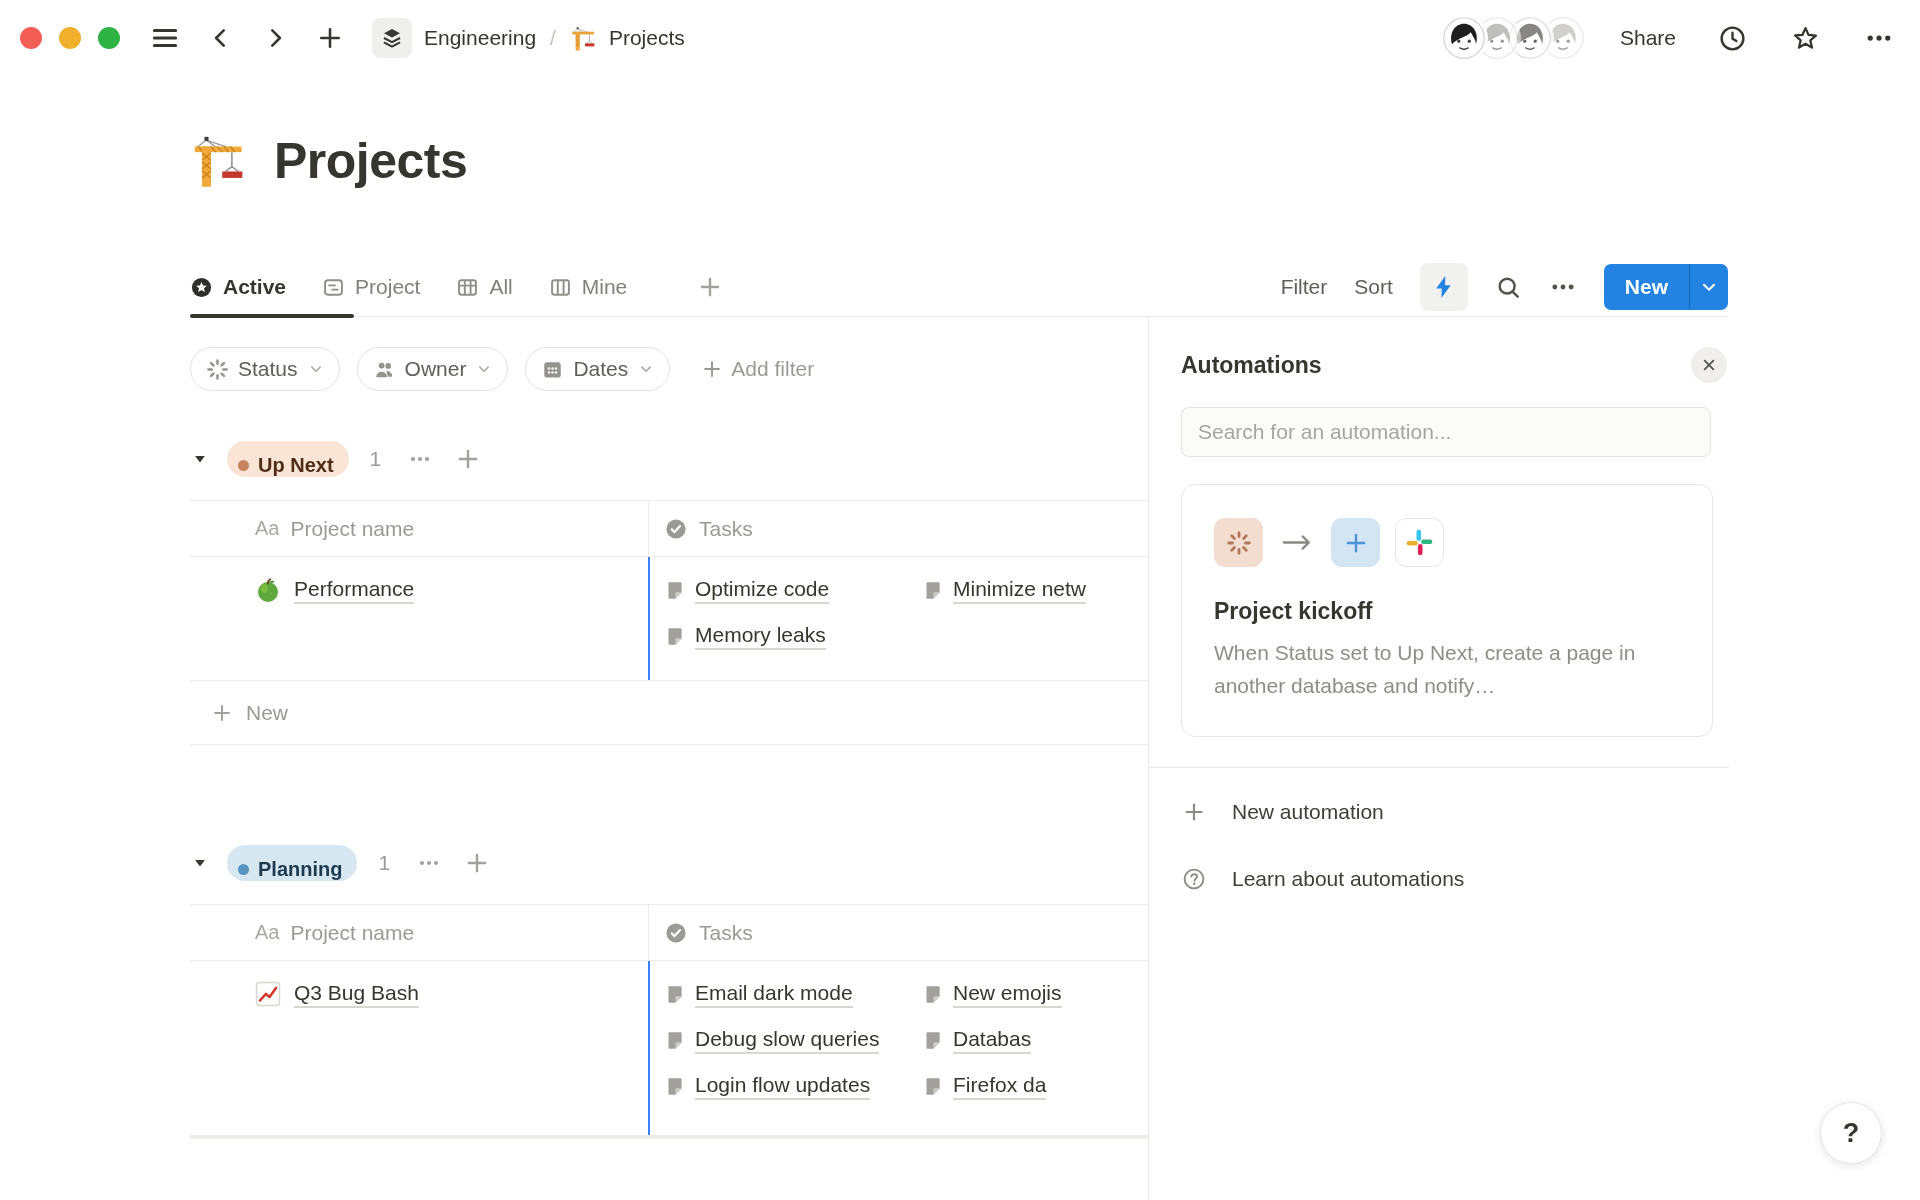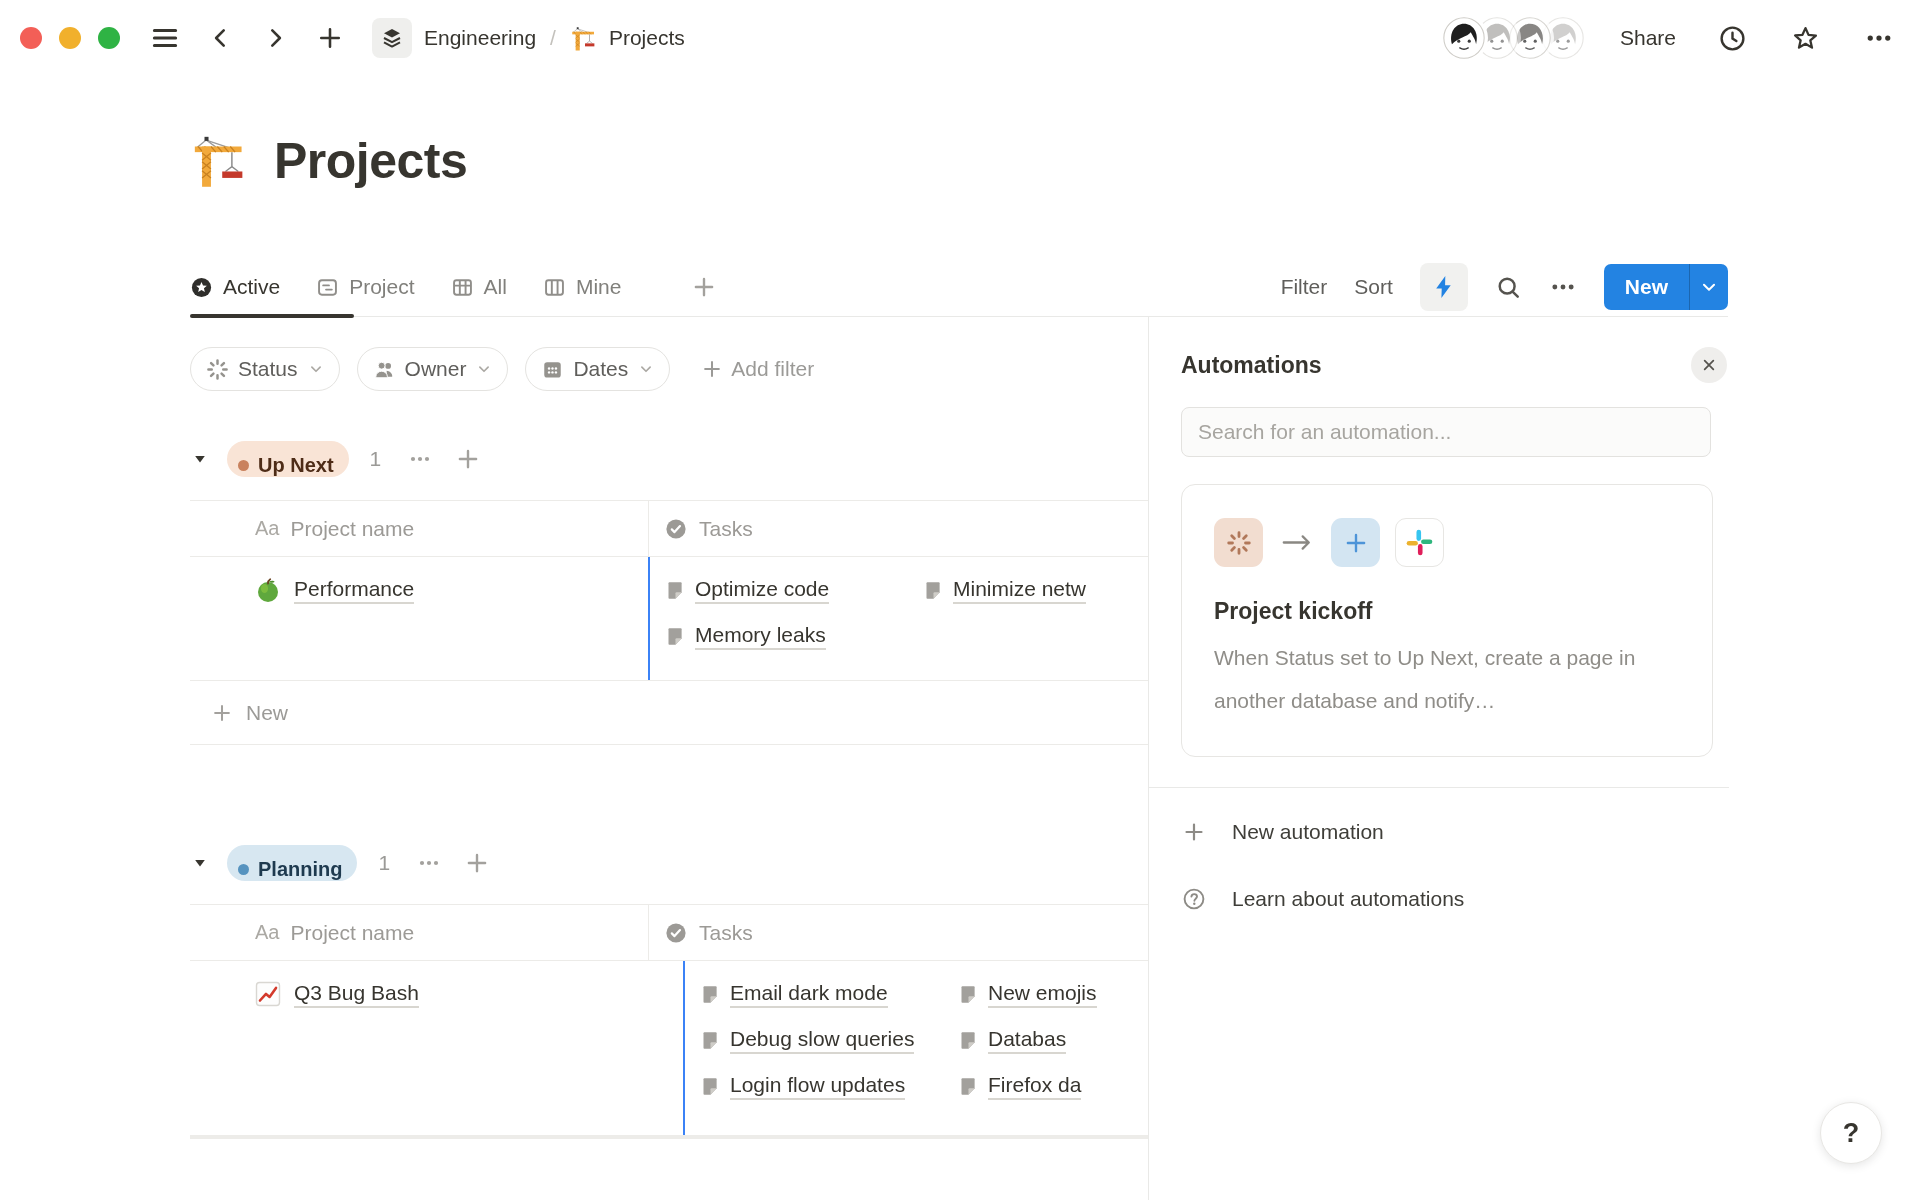--- a/index.html
+++ b/index.html
@@ -39,7 +39,7 @@
   .tabs { display:flex; align-items:center; gap:36px; height:100%; }
   .tab { display:flex; align-items:center; gap:10px; font-size:21px; color:#81807C; font-weight:500; }
   .tab .ticon { color:#908E8A; }
-  .tab.active { color:#37352F; font-weight:400; }
+  .tab.active { color:#37352F; font-weight:700; }
   .tab.active .ticon { color:#2F2E2B; }
   .active-underline { position:absolute; left:0; bottom:-2px; width:164px; height:4px; border-radius:2px; background:#37352F; }
   .tab-add { margin-left:34px; color:#A3A19D; }

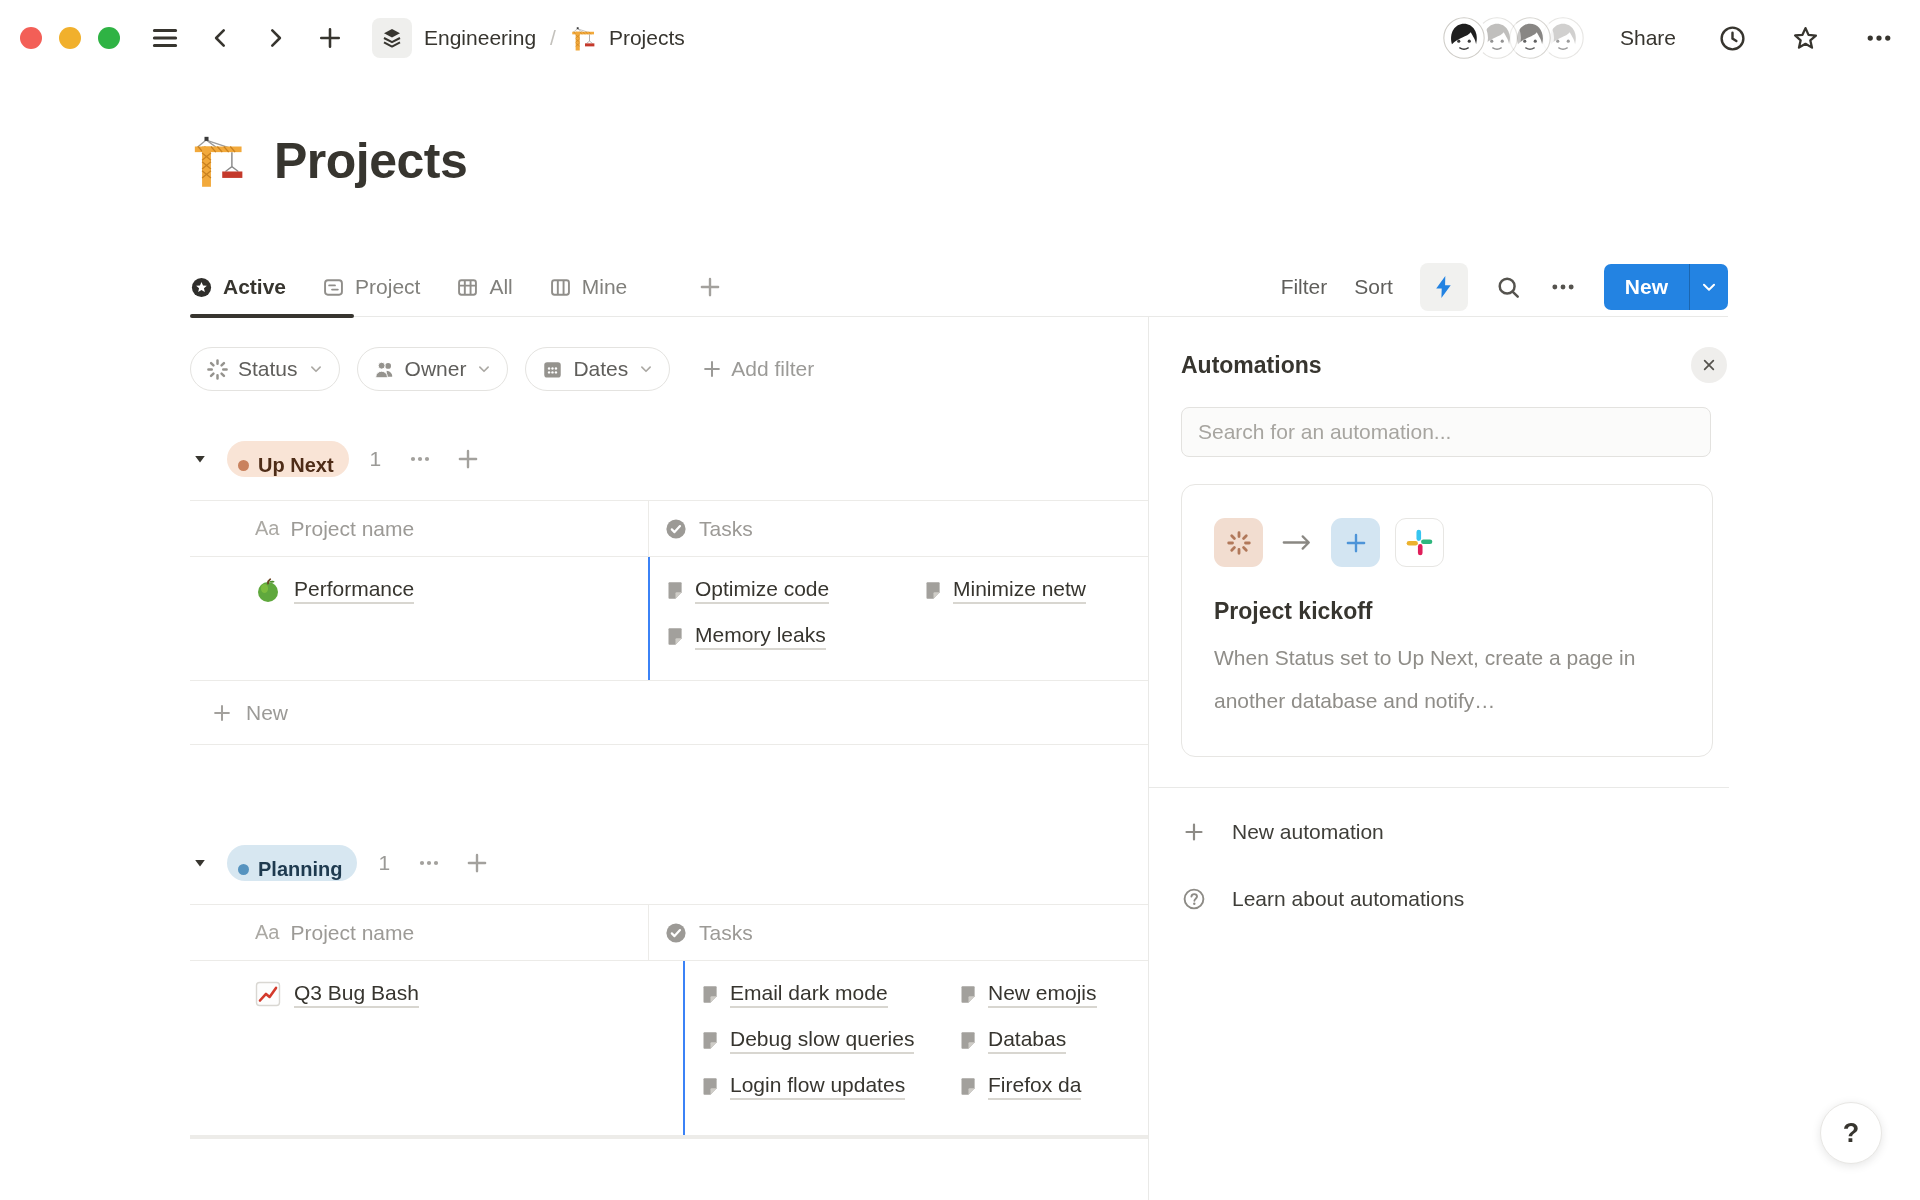--- a/index.html
+++ b/index.html
@@ -101,7 +101,7 @@
   .sq.white { background:#fff; border:1px solid #E7E6E3; }
   .card-arrow { color:#8A8883; margin:0 2px; }
   .card-title { margin-top:31px; font-size:23px; font-weight:700; color:#37352F; }
-  .card-desc { margin-top:11px; font-size:21px; line-height:43px; color:#8F8D88; max-width:434px; }
+  .card-desc { margin-top:11px; font-size:21px; line-height:33px; color:#8F8D88; max-width:434px; }
   .panel-divider { margin-top:30px; margin-left:-32px; width:580px; border-top:1px solid #E9E9E7; }
   .panel-menu { margin-top:24px; display:flex; flex-direction:column; gap:27px; }
   .pm-row { display:flex; align-items:center; gap:25px; height:40px; font-size:21px; color:#3F3E39; }

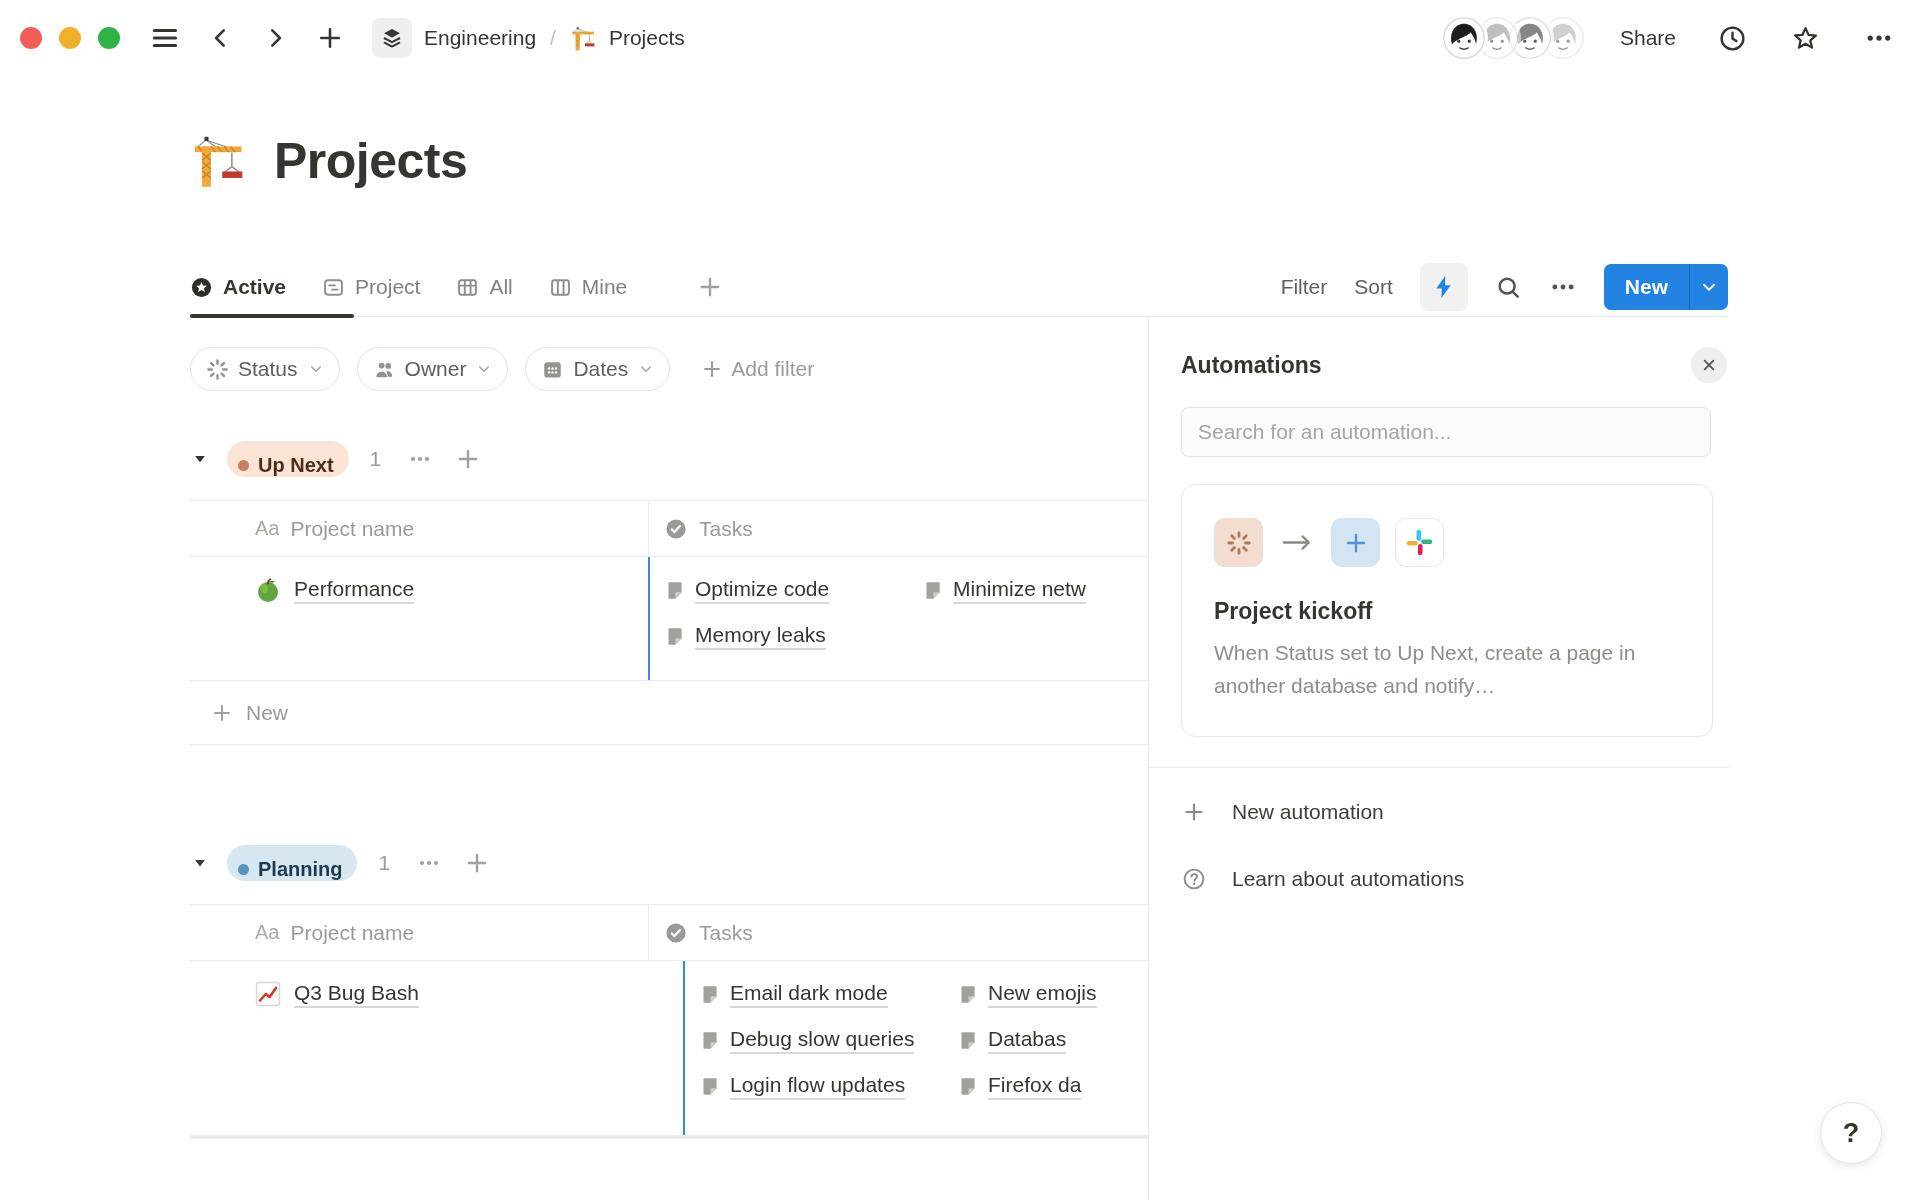--- a/index.html
+++ b/index.html
@@ -82,7 +82,7 @@
   .task .ttext { font-size:21px; font-weight:500; color:#37352F; border-bottom:2px solid #D8D6D0; padding-bottom:1px; }
   .task .picon { color:#A2A09C; flex:0 0 auto; }
   .t-newrow { display:flex; align-items:center; gap:13px; height:64px; padding-left:21px; border-bottom:1px solid #ECEBE8; color:#9B9A97; font-size:21px; }
-  .t-end { border-bottom-width:4px; border-bottom-color:#EDECE9;gap:35px; }
+  .t-end { border-bottom-width:4px; border-bottom-color:#EDECE9; }
   .row-icon { width:28px; height:28px; flex:0 0 auto; margin-top:-1px; }
 
   

